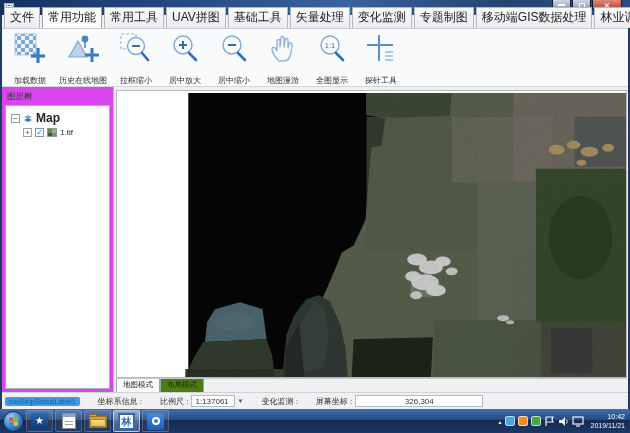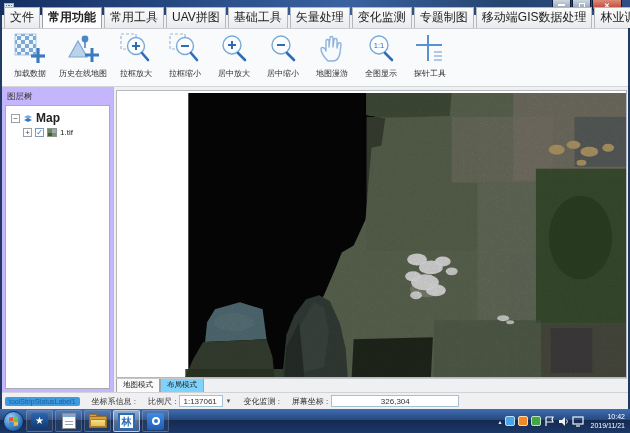--- a/index.html
+++ b/index.html
@@ -26,7 +26,7 @@
   .menubar{position:absolute;left:0;top:0;width:100%;height:14px;background:#eef0f2;border-bottom:1px solid #c9cdd2;display:flex;align-items:flex-end;}
   .mtab{font-size:12px;color:#222;border:1px solid #b4b8bd;border-bottom:none;background:linear-gradient(#fbfbfb,#e9ebee);
     padding:1px 5px 2px 5px;margin-left:2px;white-space:nowrap;}
-  .mtab.active{font-weight:bold;background:#fdfdfd;border-color:#9aa0a8;}
+  .mtab.active{font-weight:normal;background:#fdfdfd;border-color:#9aa0a8;}
 
   
   .ribbon{position:absolute;left:0;top:14px;width:100%;height:58px;background:#f8fafc;border-bottom:1px solid #d4d7da;display:flex;align-items:flex-start;padding:2px 0 0 4px;}

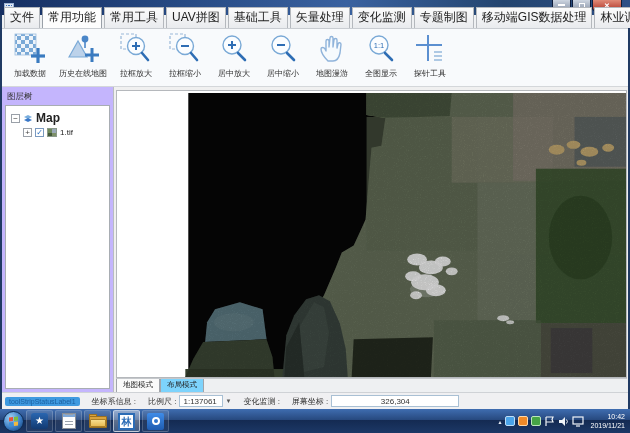--- a/index.html
+++ b/index.html
@@ -32,7 +32,7 @@
   .ribbon{position:absolute;left:0;top:14px;width:100%;height:58px;background:#f8fafc;border-bottom:1px solid #d4d7da;display:flex;align-items:flex-start;padding:2px 0 0 4px;}
   .tbtn{display:flex;flex-direction:column;align-items:center;min-width:48px;padding:1px 4px;margin-right:1px;}
   .tbtn svg{width:34px;height:34px;display:block;}
-  .tbtn .tlabel{font-size:8px;color:#333;margin-top:2px;white-space:nowrap;}
+  .tbtn .tlabel{font-size:8px;color:#333;margin-top:9px;white-space:nowrap;}
 
   
   .main{position:absolute;left:0;top:72px;width:100%;height:305px;background:#f0f0f0;}

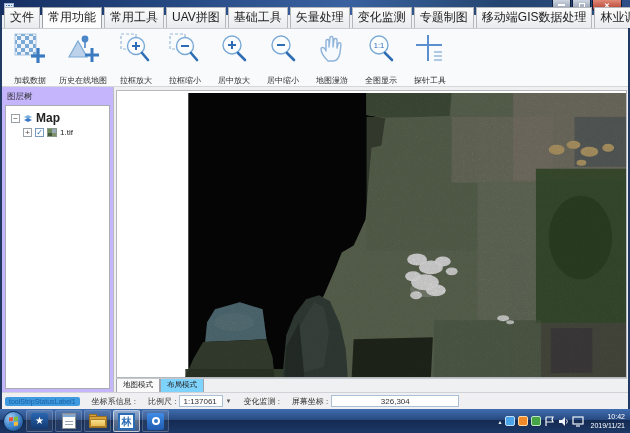--- a/index.html
+++ b/index.html
@@ -173,16 +173,6 @@
       <span class="tlabel">历史在线地图</span>
     </div>
 
-    <div class="tbtn">
-      <svg viewBox="0 0 34 34">
-        <rect x="2" y="2" width="15" height="15" fill="none" stroke="#9ab8d8" stroke-width="1.2" stroke-dasharray="3 2"></rect>
-        <circle cx="17" cy="14" r="8.5" fill="#fbfdff" stroke="#7aa9d6" stroke-width="1.4"></circle>
-        <line x1="17" y1="10" x2="17" y2="18" stroke="#2e6db4" stroke-width="2"></line>
-        <line x1="13" y1="14" x2="21" y2="14" stroke="#2e6db4" stroke-width="2"></line>
-        <line x1="23" y1="21" x2="29" y2="28" stroke="#2e6db4" stroke-width="2.6" stroke-linecap="round"></line>
-      </svg>
-      <span class="tlabel">拉框放大</span>
-    </div>
 
     <div class="tbtn">
       <svg viewBox="0 0 34 34">

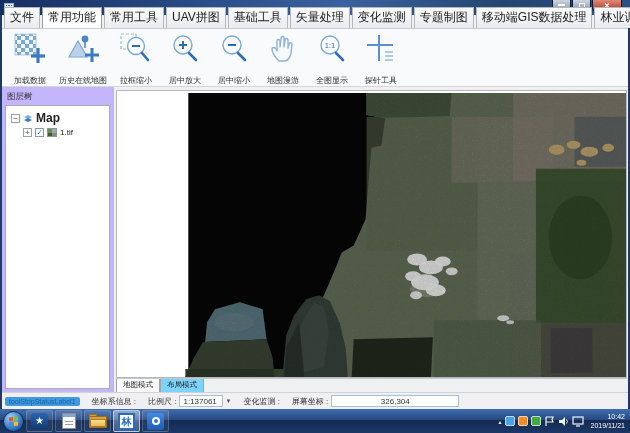--- a/index.html
+++ b/index.html
@@ -36,7 +36,7 @@
 
   
   .main{position:absolute;left:0;top:72px;width:100%;height:305px;background:#f0f0f0;}
-  .layer-panel{position:absolute;left:0;top:0;width:112px;height:100%;border-right:1px solid #b9bcc0;background:#c4b5fd;}
+  .layer-panel{position:absolute;left:0;top:0;width:112px;height:100%;border-right:1px solid #b9bcc0;background:#d946ef;}
   .panel-title{font-size:8.5px;color:#333;padding:4px 0 3px 5px;}
   .tree-box{position:absolute;left:3px;right:3px;top:18px;bottom:3px;background:#fff;border:1px solid #a8adb3;overflow:hidden;}
   .tree-row{display:flex;align-items:center;font-size:8px;color:#222;margin-top:5px;margin-left:5px;}

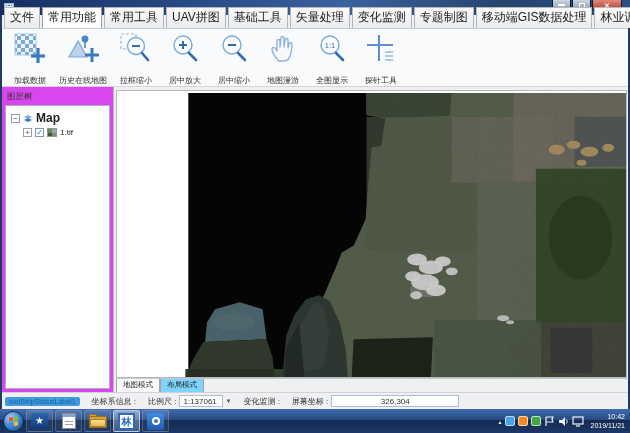--- a/index.html
+++ b/index.html
@@ -53,7 +53,7 @@
   .map-canvas svg{position:absolute;left:0;top:0;width:100%;height:100%;}
 
   .map-tabs{position:absolute;left:1px;right:1px;bottom:0;height:14px;background:#eef0f2;border-top:1px solid #c5c8cc;display:flex;align-items:flex-start;}
-  .map-tab{font-size:7.5px;color:#222;border:1px solid #a0a4aa;border-top:none;padding:1px 6px 2px 6px;background:#7dd3fc;}
+  .map-tab{font-size:7.5px;color:#222;border:1px solid #a0a4aa;border-top:none;padding:1px 6px 2px 6px;background:#4d7c0f;}
   .map-tab.active{background:#fafafa;font-weight:normal;}
 
   

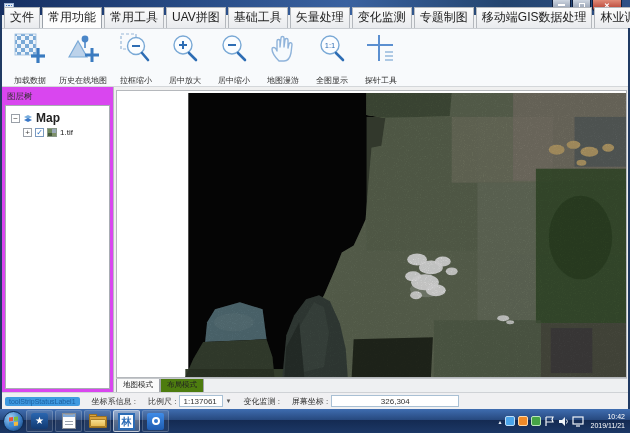--- a/index.html
+++ b/index.html
@@ -59,7 +59,7 @@
   
   .statusbar{position:absolute;left:0;bottom:0;width:100%;height:17px;background:#f0f0f2;border-top:1px solid #cfd2d6;display:flex;align-items:center;font-size:8px;color:#333;}
   .status-pill{margin-left:3px;background:#3f9ae0;color:#1a5fa0;font-size:7px;padding:1px 4px;border-radius:2px;white-space:nowrap;}
-  .sb-label{margin-left:12px;white-space:nowrap;}
+  .sb-label{margin-left:18px;white-space:nowrap;}
   .sb-field{background:#fff;border:1px solid #a9c0d4;height:12px;display:flex;align-items:center;padding:0 3px;margin-left:3px;white-space:nowrap;}
   .sb-caret{font-size:6px;color:#555;margin-left:2px;}
   .f-scale{width:44px;}

